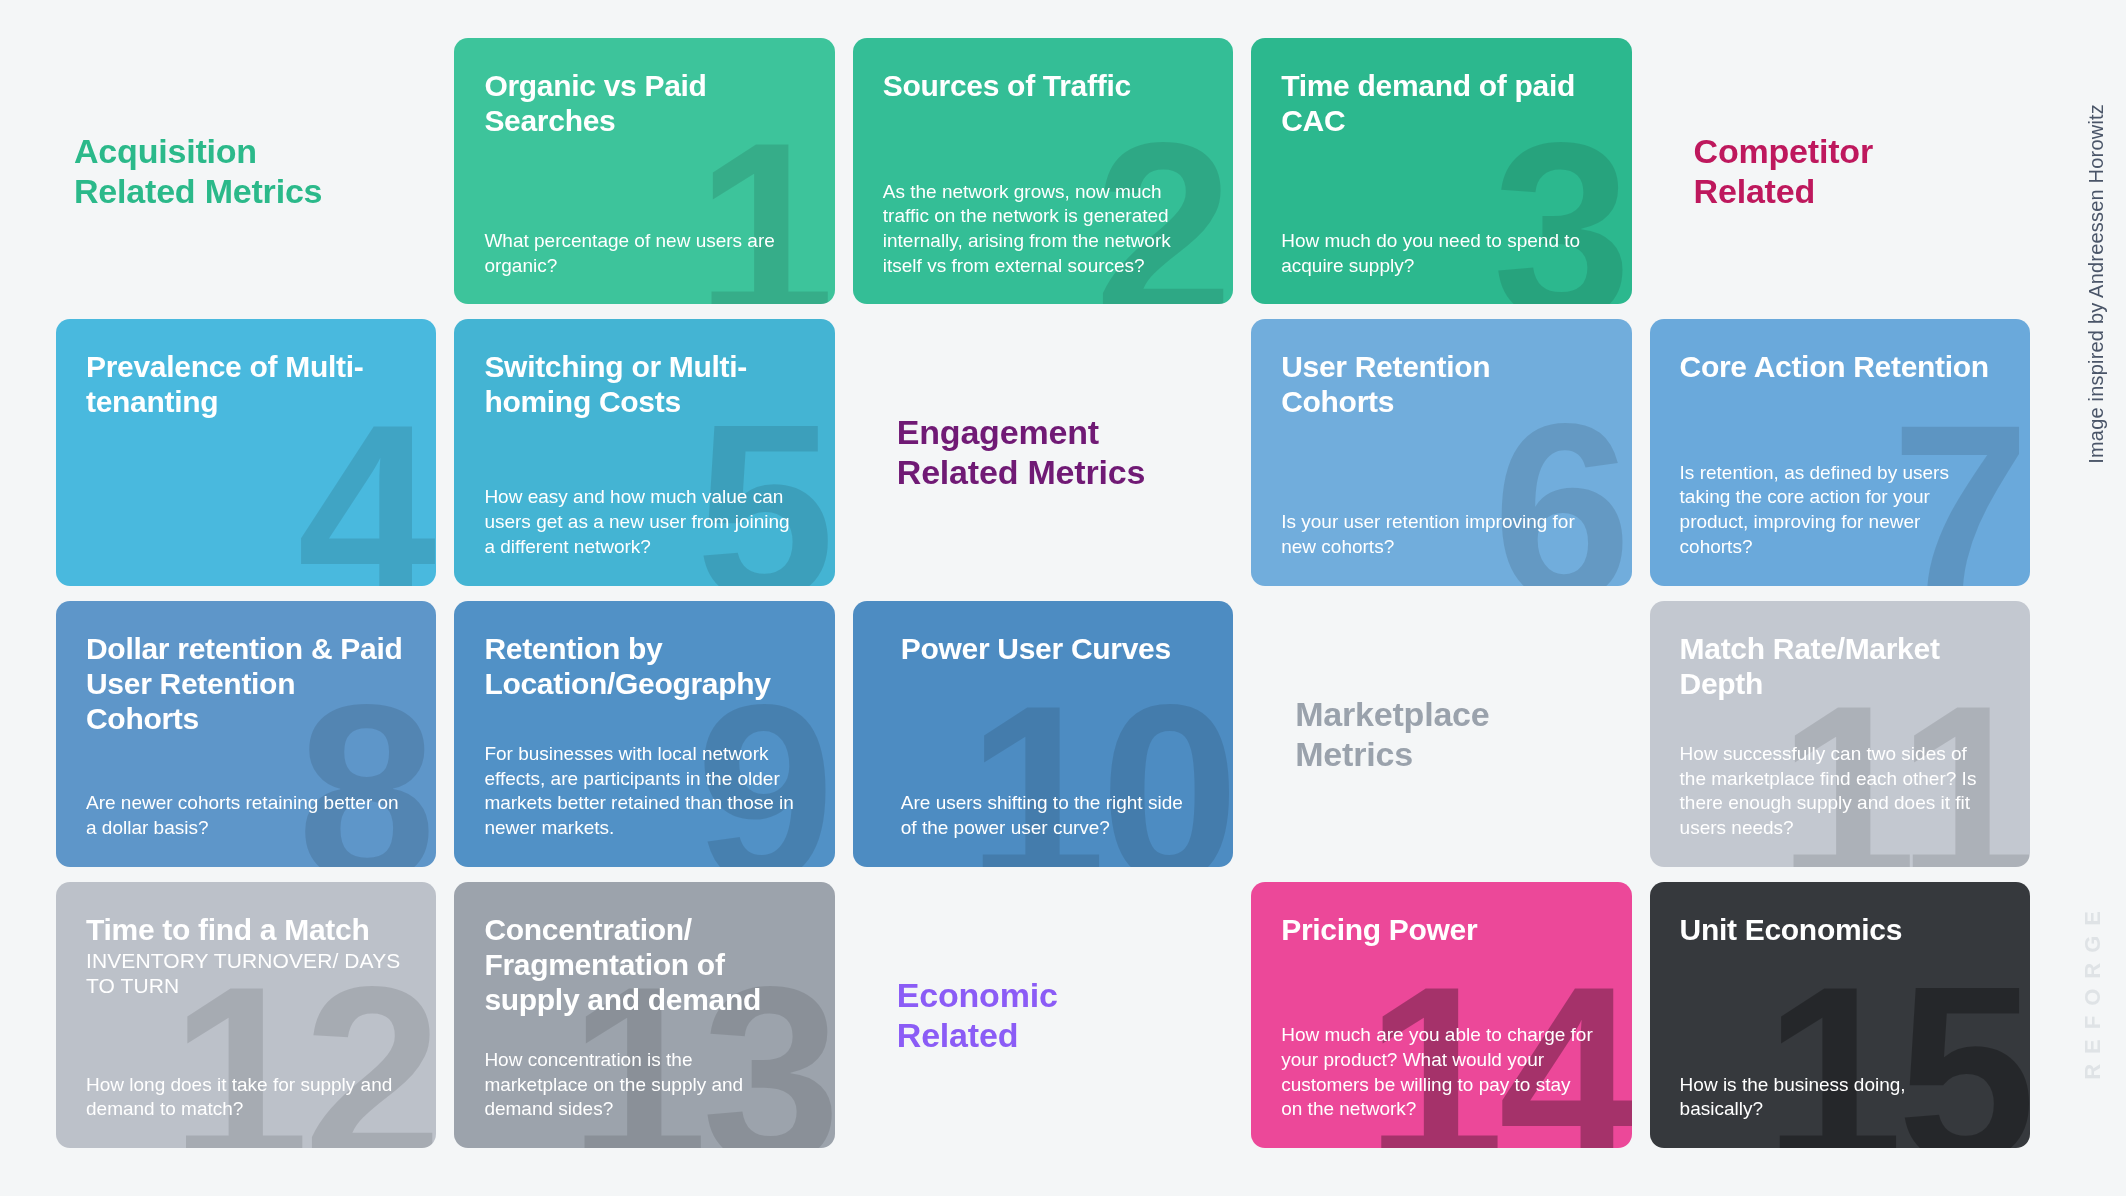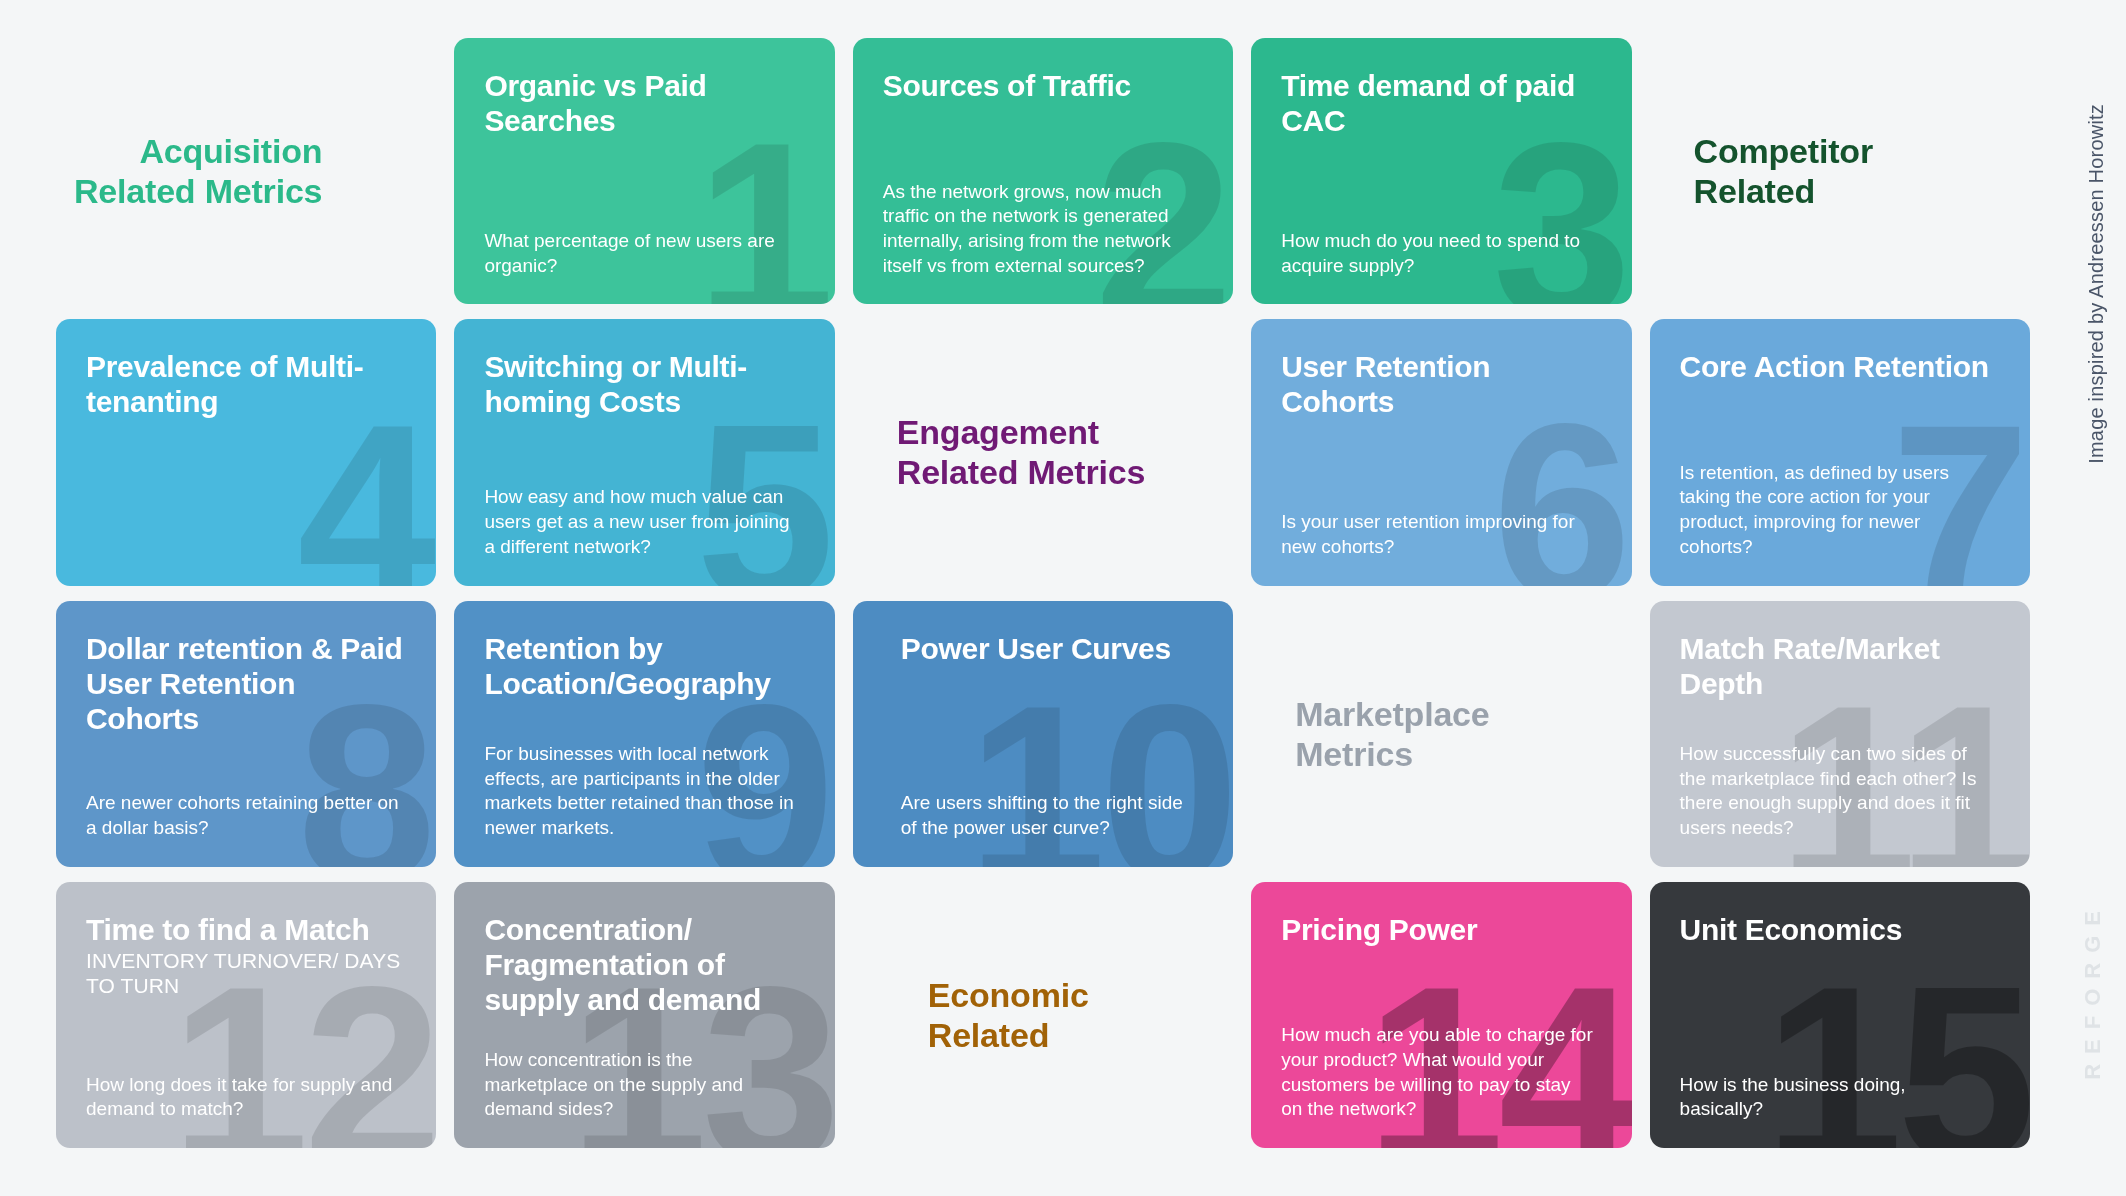--- a/index.html
+++ b/index.html
@@ -150,7 +150,7 @@
   <div class="grid">
 
     <div class="cell section-head">
-      <div class="sh-text" style="color: rgb(43, 185, 138); text-align: right;">Acquisition<br>Related Metrics</div>
+      <div class="sh-text" style="color: rgb(43, 185, 138);">Acquisition<br>Related Metrics</div>
     </div>
 
     <div class="cell card" style="background: rgb(61, 196, 155);">

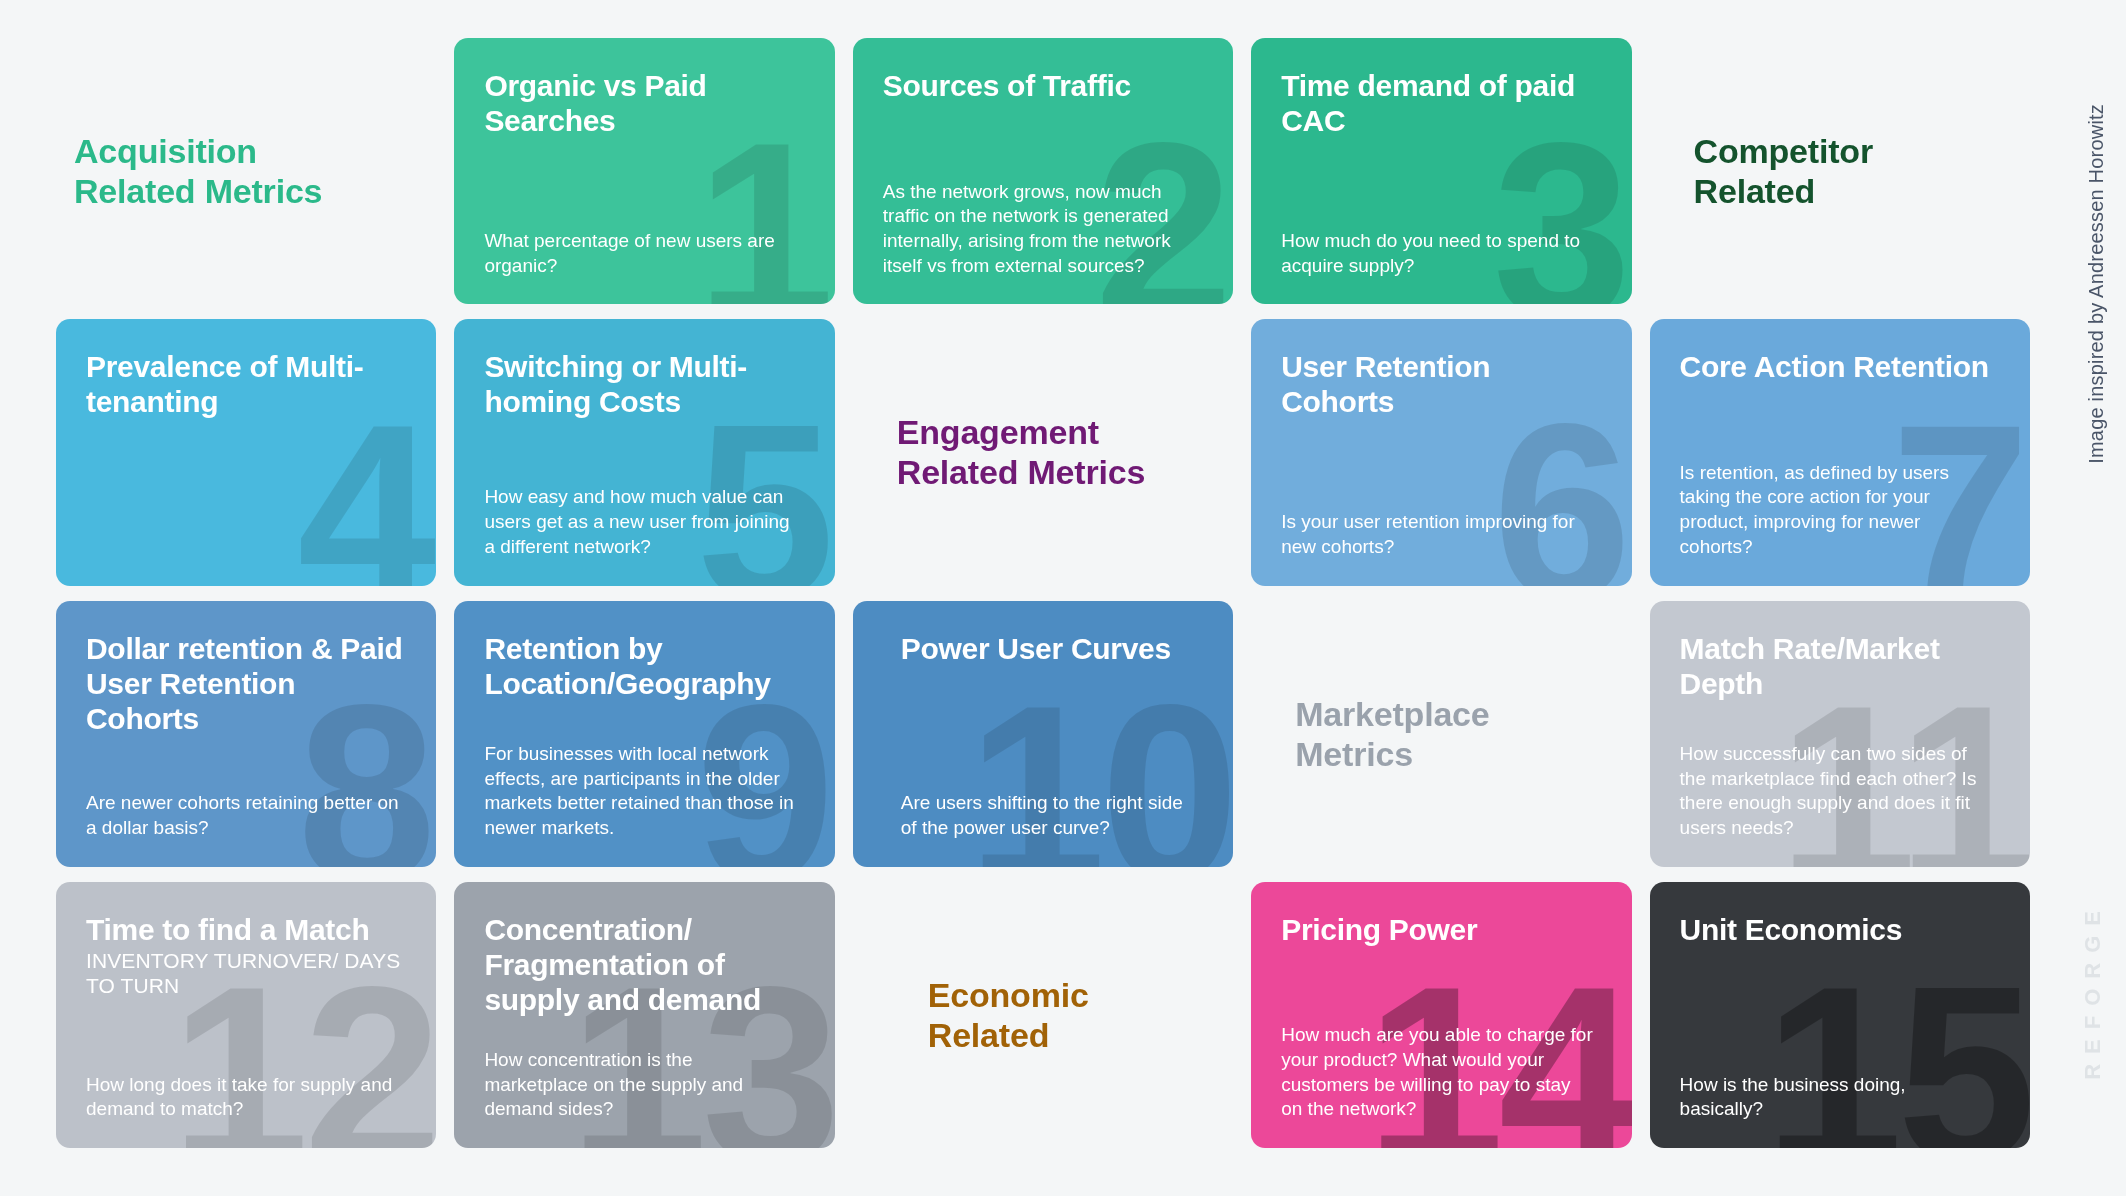--- a/index.html
+++ b/index.html
@@ -172,7 +172,7 @@
     </div>
 
     <div class="cell section-head center">
-      <div class="sh-text" style="color: #14532d;">Competitor<br>Related</div>
+      <div class="sh-text" style="color: #be185d;">Competitor<br>Related</div>
     </div>
 
     <div class="cell card" style="background: rgb(73, 185, 222);">

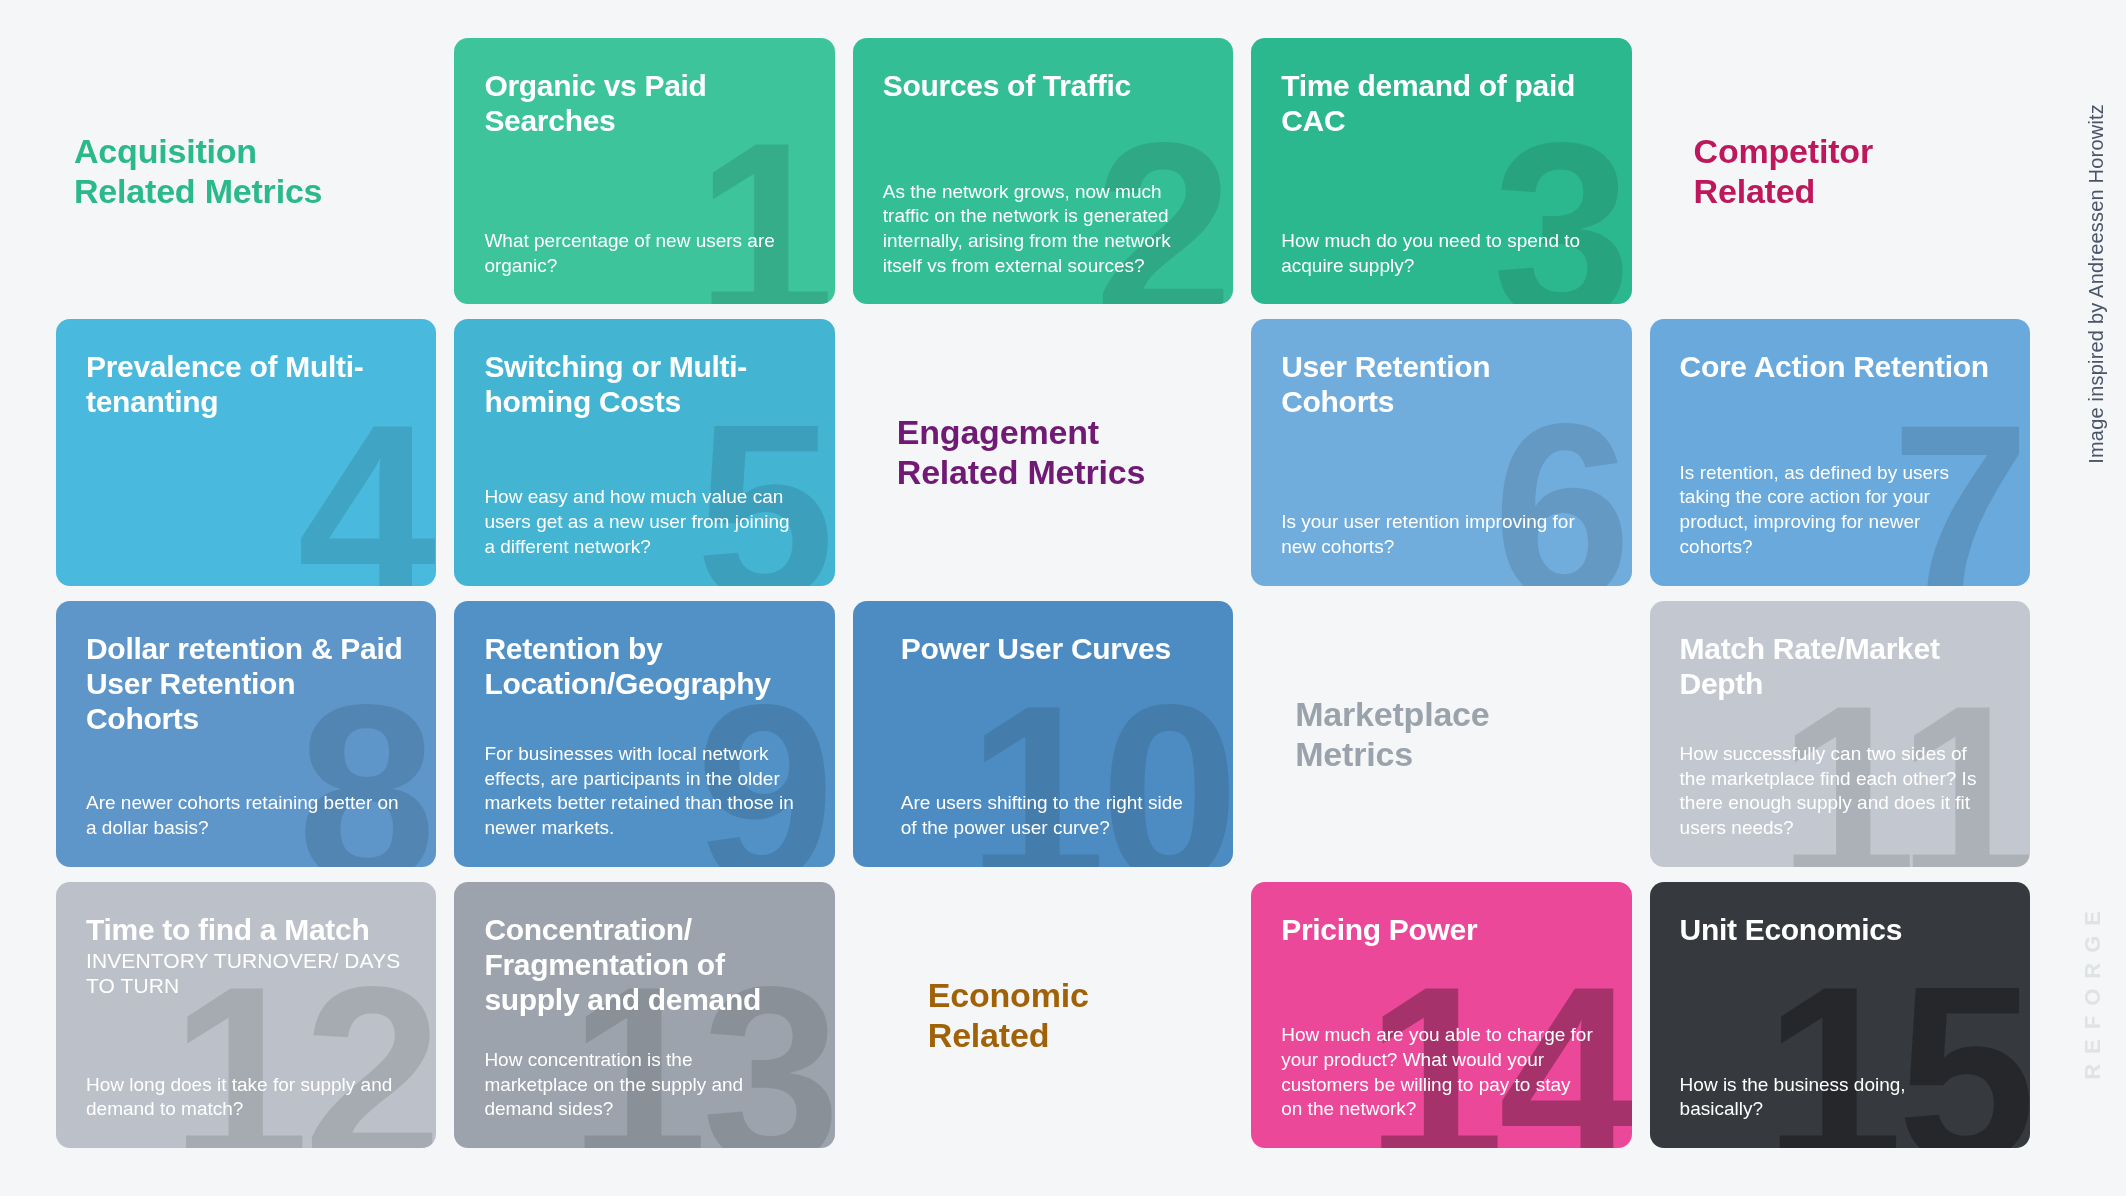--- a/index.html
+++ b/index.html
@@ -244,7 +244,7 @@
     </div>
 
     <div class="cell section-head center">
-      <div class="sh-text" style="color: #a16207; margin-left: 31px;">Economic<br>Related</div>
+      <div class="sh-text" style="color: #8b5cf6;">Economic<br>Related</div>
     </div>
 
     <div class="cell card" style="background: #ec4899; gap: 24px;">

